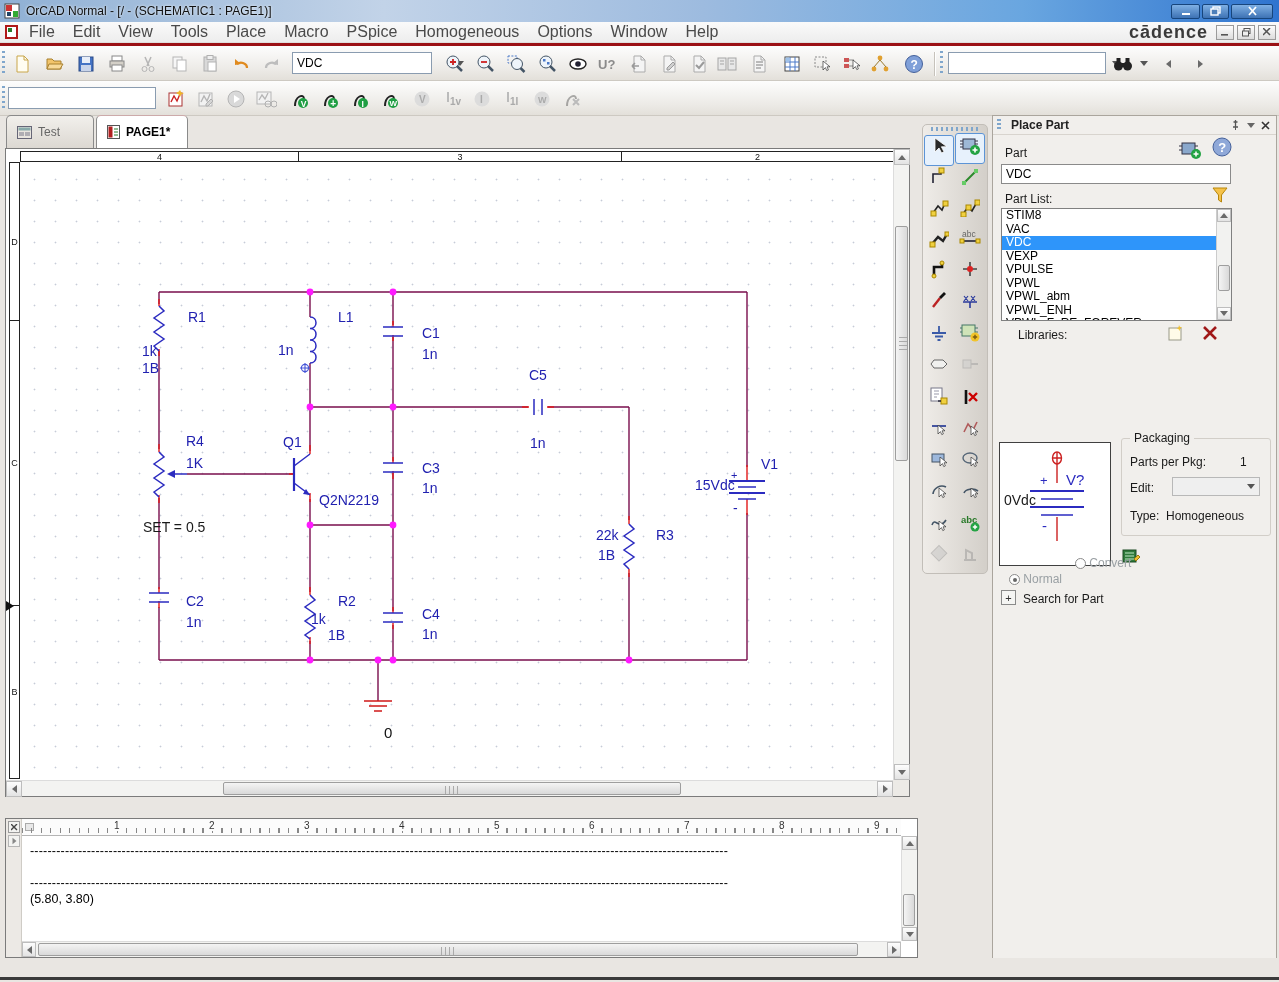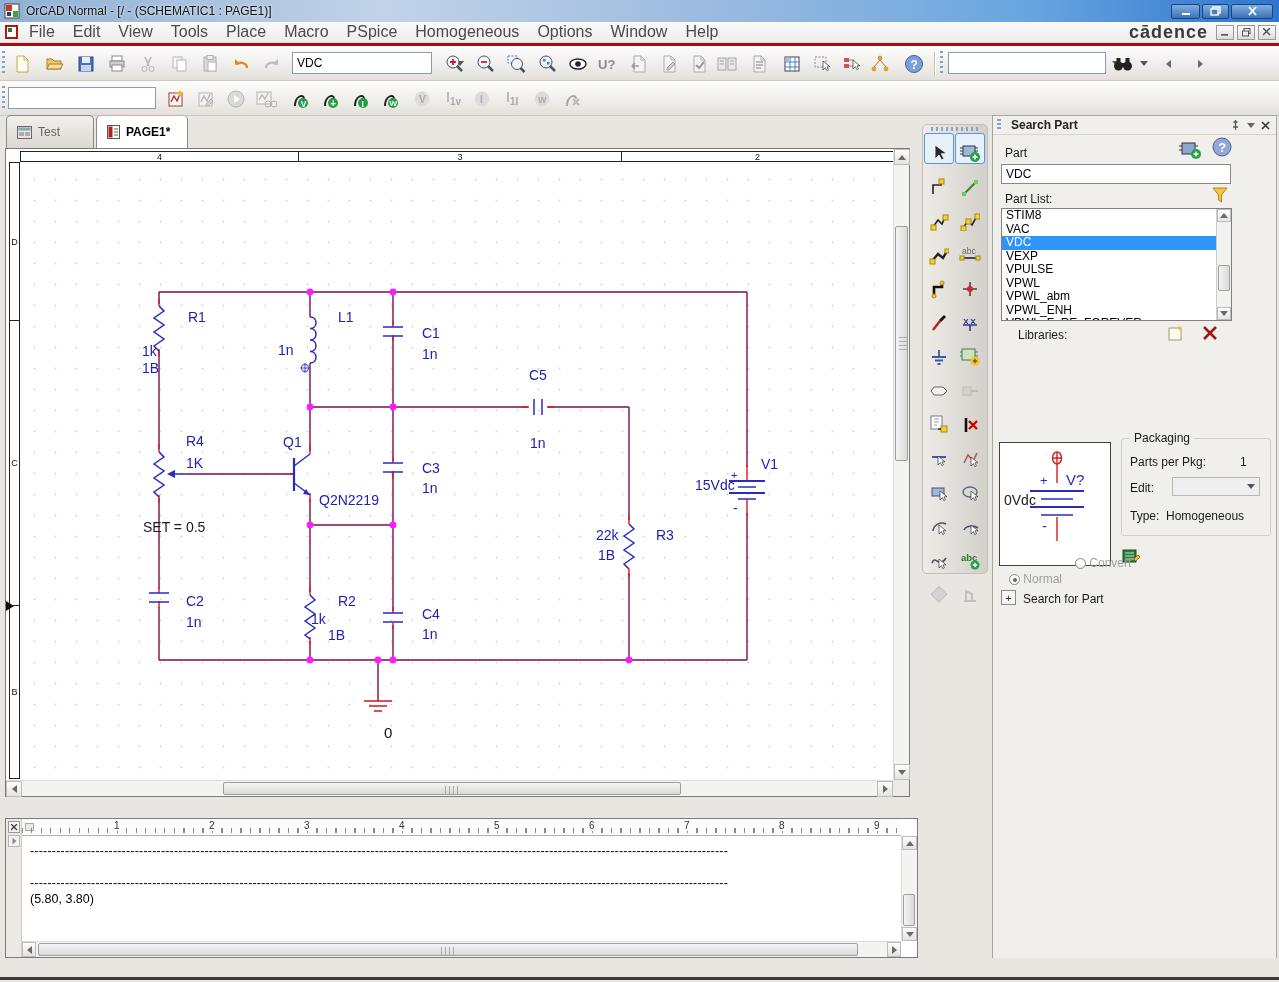--- a/index.html
+++ b/index.html
@@ -900,7 +900,7 @@
   <div id="panel">
     <div id="phead">
       <span class="hgrip"></span>
-      <span class="t">Search Part</span>
+      <span class="t">Place Part</span>
       <span style="margin-left:auto;display:flex;align-items:center;gap:6px;margin-right:6px">
         <svg width="11" height="12">
             <path d="M5.5 1v7M3 8h5M3.5 3h4" stroke="#555" stroke-width="1.3" fill="none"></path>

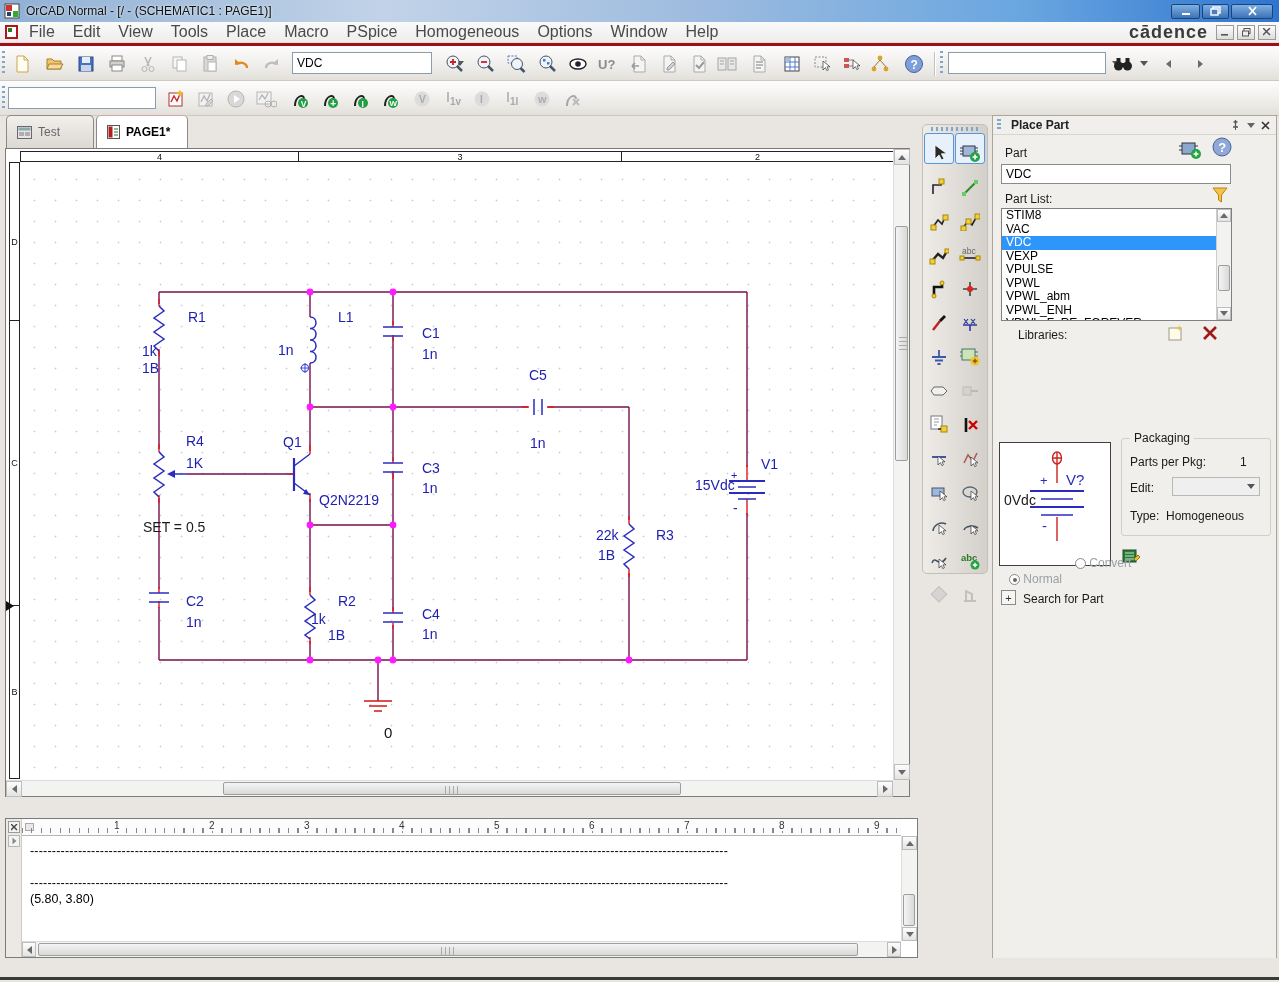--- a/index.html
+++ b/index.html
@@ -79,7 +79,7 @@
     background:linear-gradient(90deg,#efece8,#d3cfc9);border:1px solid #c2beb8;padding-top:8px}
   #palette .pgrip{position:absolute;top:2px;left:8px;right:8px;height:4px;
     background:repeating-linear-gradient(90deg,#7fa6cc 0 2px,transparent 2px 5px)}
-  .pbtn{width:30px;height:31px;display:inline-flex;align-items:flex-end;justify-content:center;border-radius:3px;margin-left:1px}
+  .pbtn{width:30px;height:31px;display:inline-flex;align-items:flex-start;justify-content:center;border-radius:3px;margin-left:1px}
   .pbtn.sel{border:1px solid #5c94d6;background:#e7f1fc}
 
   

